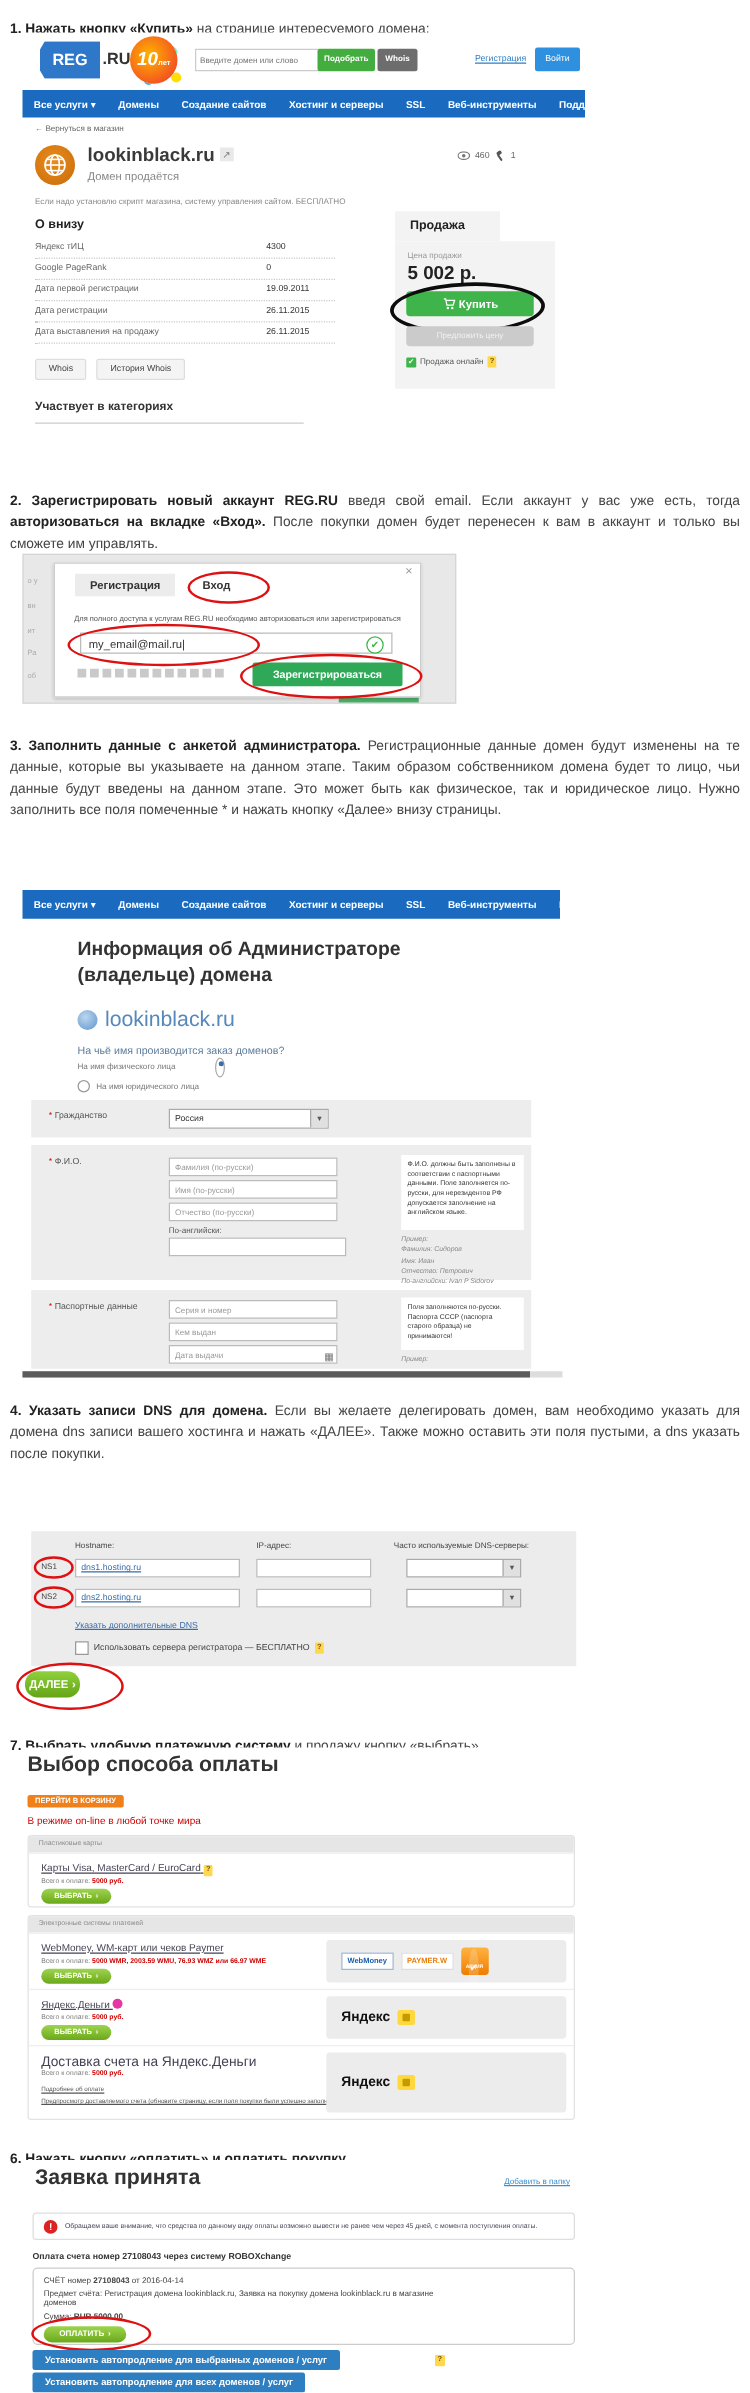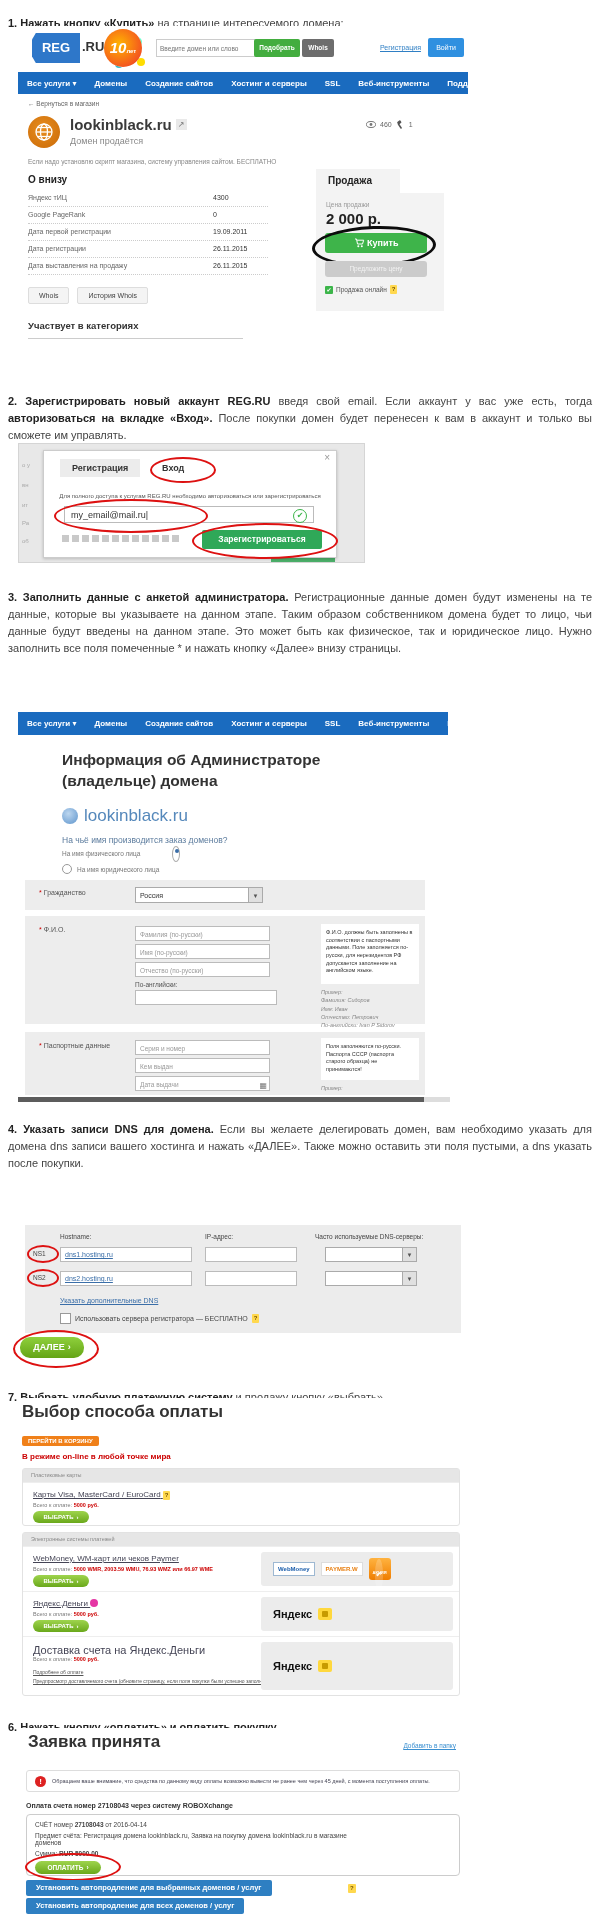--- a/index.html
+++ b/index.html
@@ -246,7 +246,7 @@
     <div class="sale-tab">Продажа</div>
     <div class="sale-box">
       <span class="price-label">Цена продажи</span>
-      <span class="price">2 000 р.</span>
+      <span class="price">5 002 р.</span>
       <div class="btn-buy"><svg style="display:inline;vertical-align:-2px" width="11" height="10" viewBox="0 0 11 10">
             <path d="M1 1h1.5l1 5h5l1.2-3.8H3" fill="none" stroke="#fff" stroke-width="1"></path>
             <circle cx="4.3" cy="8.3" r="1" fill="#fff"></circle>

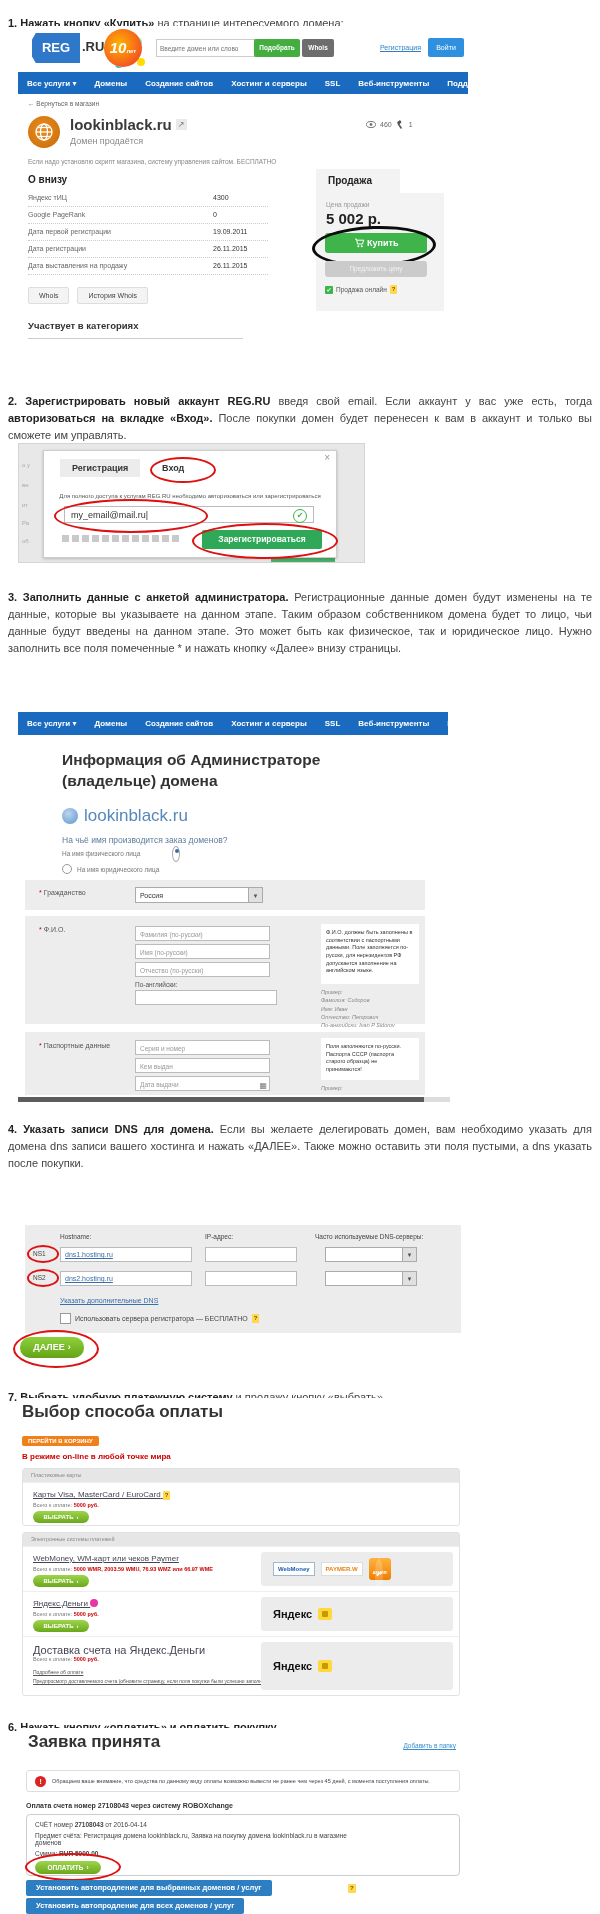--- a/index.html
+++ b/index.html
@@ -121,7 +121,7 @@
   .morelink{position:absolute;left:35px;top:72px;font-size:7px;color:#3a6ea8;text-decoration:underline;}
   .cbrow{position:absolute;left:35px;top:88px;font-size:7px;color:#444;display:flex;align-items:center;gap:4px;}
   .cb{width:9px;height:9px;background:#fff;border:1px solid #999;}
-  .btn-next{position:absolute;left:2px;top:152px;width:64px;height:21px;border-radius:10px;
+  .btn-next{position:absolute;left:2px;top:152px;width:44px;height:21px;border-radius:10px;
       background:linear-gradient(#8fd03c,#64a416);color:#fff;font-size:9px;font-weight:bold;
       text-align:center;line-height:21px;}
   

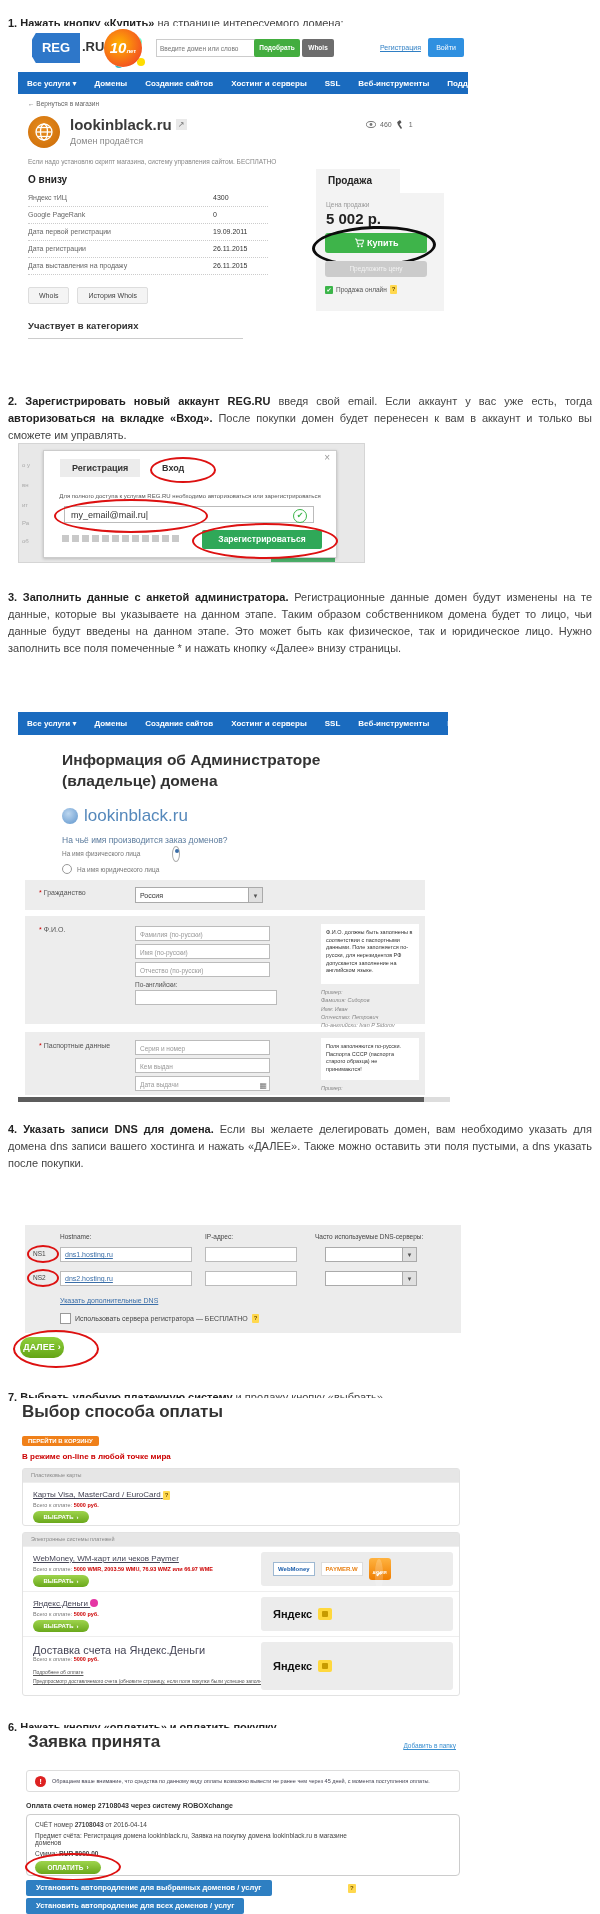--- a/index.html
+++ b/index.html
@@ -128,7 +128,7 @@
   .pay-title{position:absolute;left:4px;top:4px;font-size:17px;font-weight:bold;color:#333;}
   .btn-cart{position:absolute;left:4px;top:38px;background:#f08019;color:#fff;font-size:6px;font-weight:bold;
       text-transform:uppercase;padding:2px 6px;border-radius:2px;}
-  .pay-note{position:absolute;left:4px;top:54px;font-size:8px;font-weight:bold;color:#c00;}
+  .pay-note{position:absolute;left:4px;top:54px;font-size:8px;font-weight:normal;color:#c00;}
   .pay-card{position:absolute;left:4px;width:436px;border:1px solid #e2e2e2;border-radius:3px;background:#fff;}
   .pay-ghead{height:13px;background:#e6e6e6;font-size:5.5px;color:#888;line-height:13px;padding-left:8px;}
   .pay-row{position:relative;border-top:1px solid #eee;}

